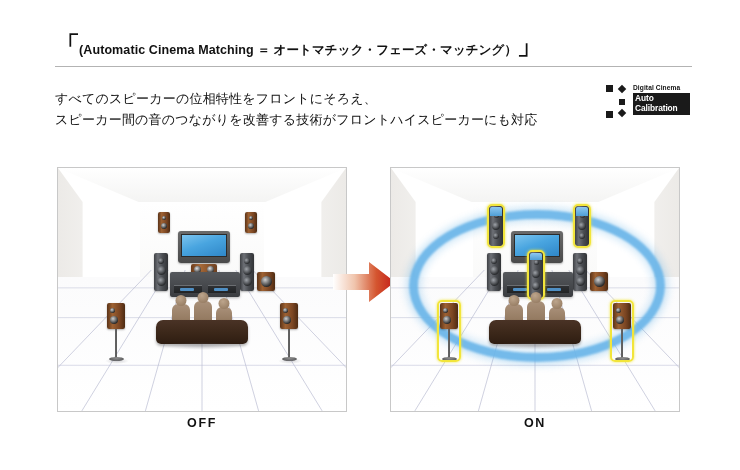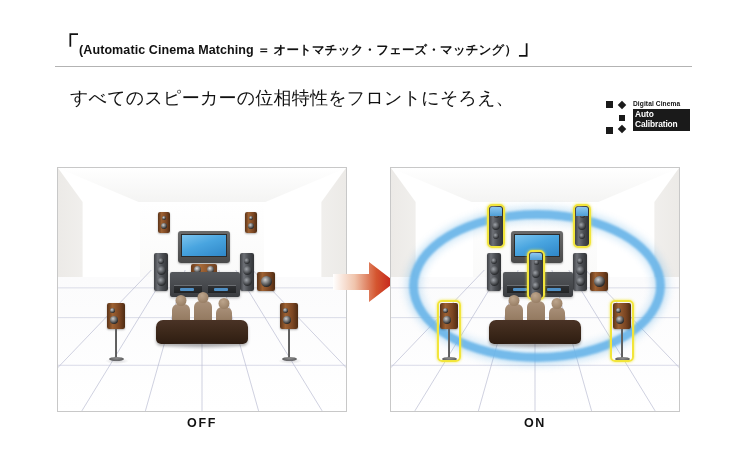--- a/index.html
+++ b/index.html
@@ -26,8 +26,8 @@
 
   
   .lead{
-    position:absolute; left:70px; top:88px; width:560px;
-    font-size:18px; line-height:21px; color:#111; letter-spacing:0.2px;
+    position:absolute; left:55px; top:88px; width:560px;
+    font-size:13px; line-height:21px; color:#111; letter-spacing:0.2px;
   }
   .lead div{ white-space:nowrap; }
 

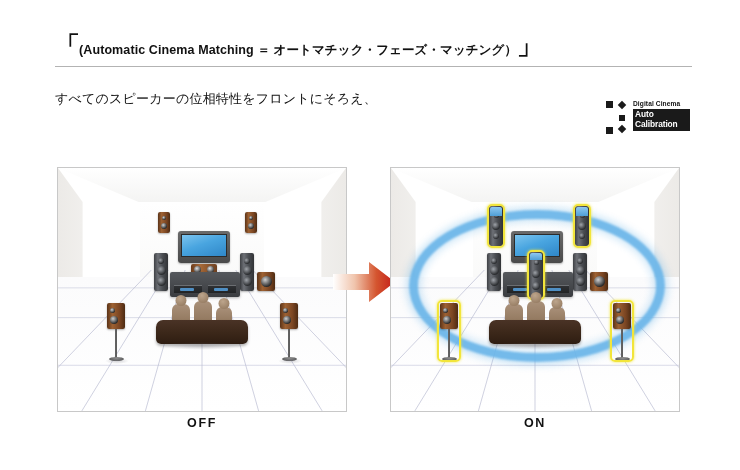--- a/index.html
+++ b/index.html
@@ -32,7 +32,7 @@
   .lead div{ white-space:nowrap; }
 
   
-  .badge{ position:absolute; left:606px; top:100px; width:84px; height:40px; }
+  .badge{ position:absolute; left:606px; top:84px; width:84px; height:40px; }
   .badge .marks{ position:absolute; left:0; top:0; width:26px; height:40px; }
   .mk{ position:absolute; background:#1a1a1a; }
   .sq{ width:7px; height:7px; }

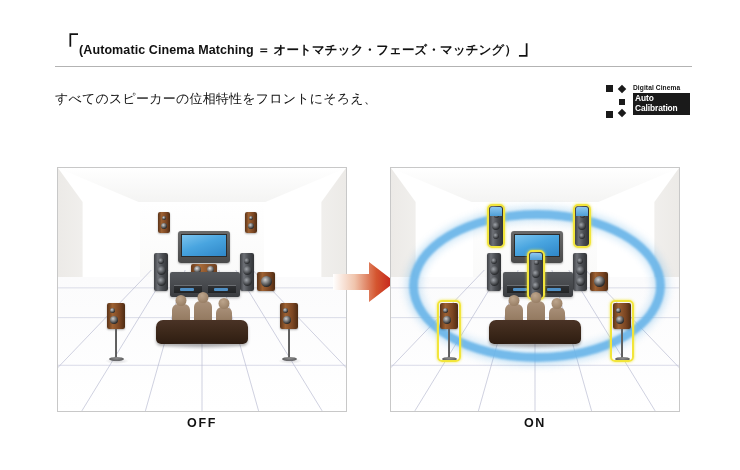--- a/index.html
+++ b/index.html
@@ -189,6 +189,7 @@
 
 <div class="lead">
   <div>すべてのスピーカーの位相特性をフロントにそろえ、</div>
+  <div>スピーカー間の音のつながりを改善する技術がフロントハイスピーカーにも対応</div>
 </div>
 
 <div class="badge">

